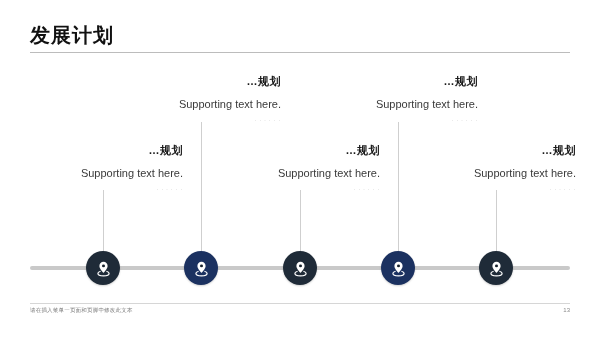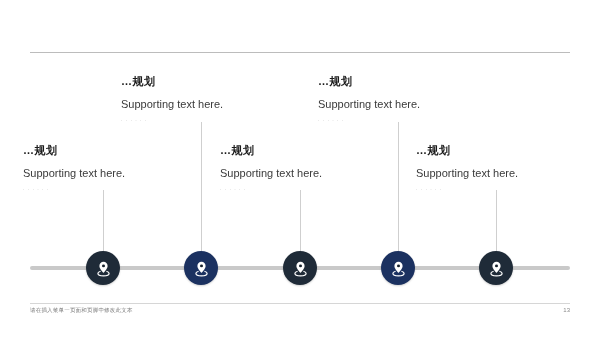--- a/index.html
+++ b/index.html
@@ -138,6 +138,7 @@
 
 <div class="slide">
 
+  <div class="slide-title">发展计划</div>
 
   <div class="title-rule"></div>
 

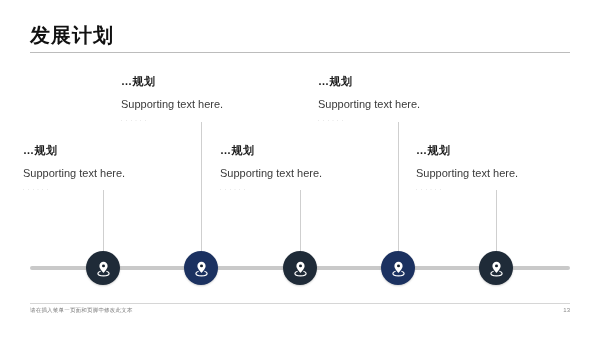--- a/index.html
+++ b/index.html
@@ -80,7 +80,7 @@
     position: absolute;
     width: 160px;
     margin-left: -80px;
-    text-align: left;
+    text-align: right;
   }
   .tl-heading {
     font-size: 11px;

